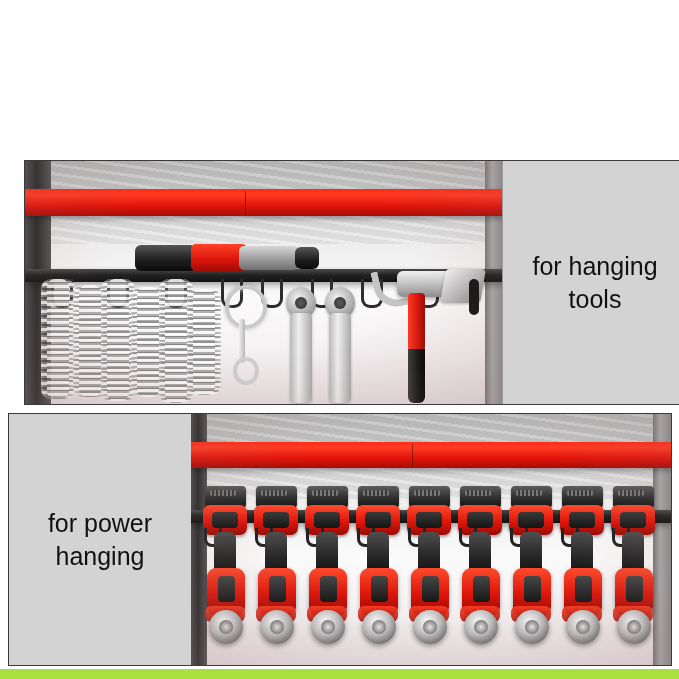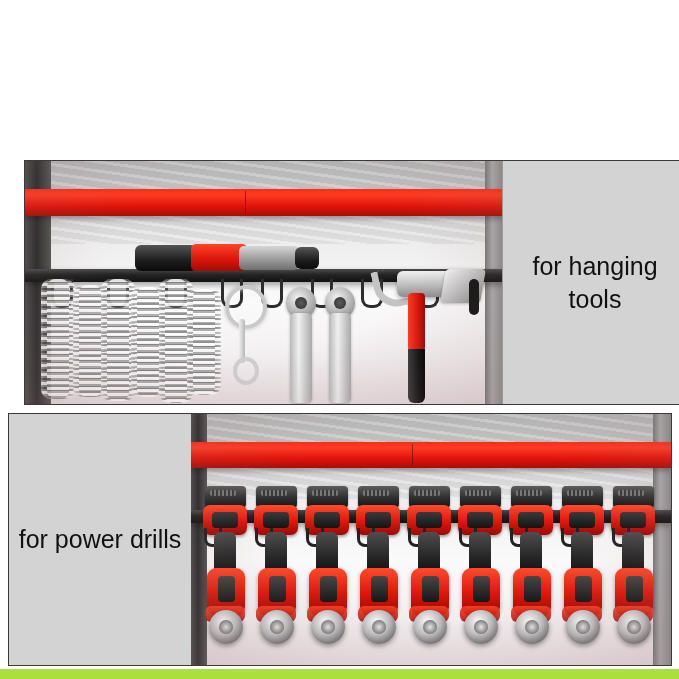--- a/index.html
+++ b/index.html
@@ -214,7 +214,7 @@
 
   <div class="panel" id="panel-bottom">
 
-    <div class="caption" id="cap-bottom">for power drills</div>
+    <div class="caption" id="cap-bottom">for power hanging</div>
 
     <div class="photo" id="photo-bottom">
       <div class="scene"></div>

